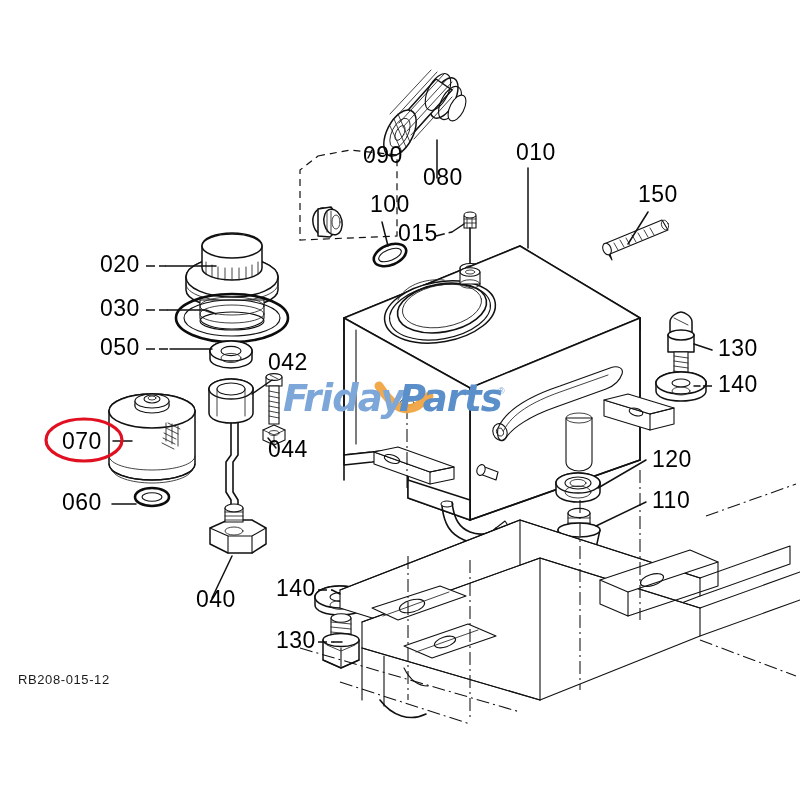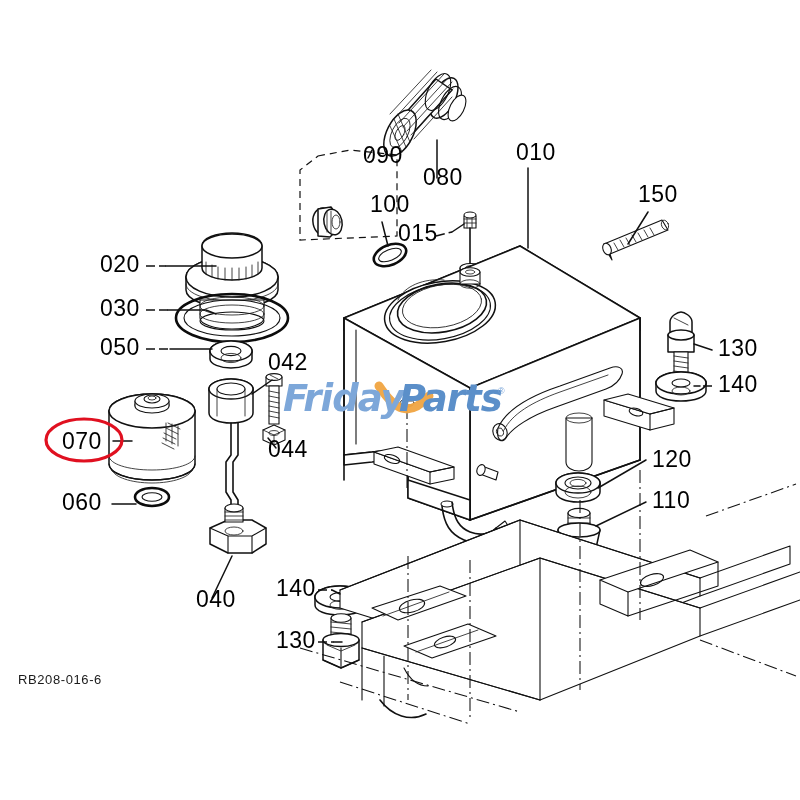--- a/index.html
+++ b/index.html
@@ -581,7 +581,7 @@
     <text class="callout-text" x="276" y="648" text-anchor="start">130</text>
   </svg>
 
-  <div class="partcode">RB208-016-6</div>
+  <div class="partcode">RB208-015-12</div>
 
 </div>
 

